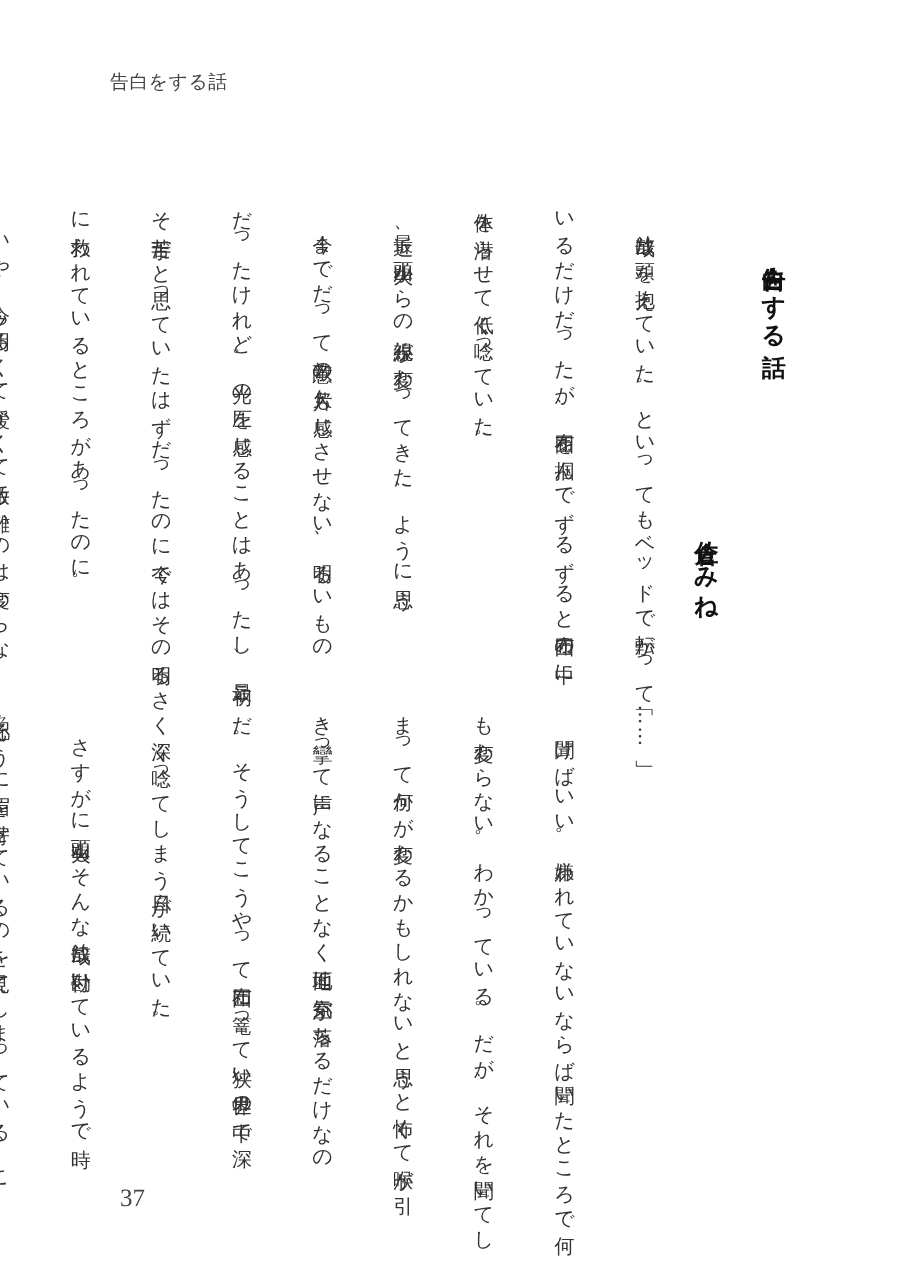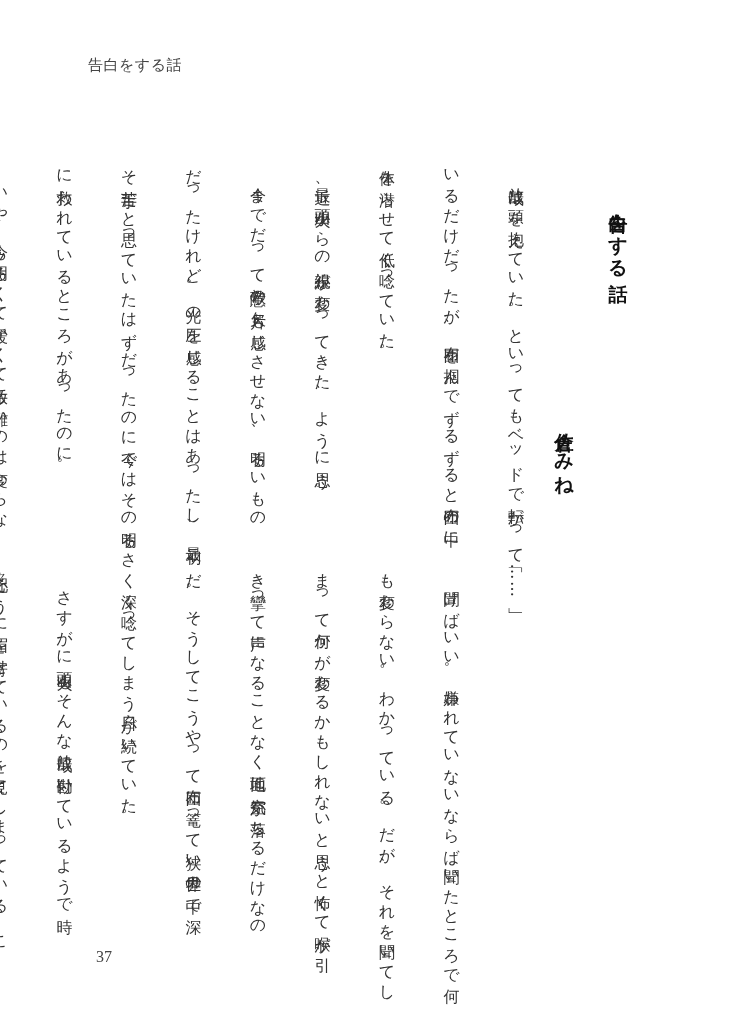--- a/index.html
+++ b/index.html
@@ -7,7 +7,7 @@
          font-family: "DejaVu Serif", "Liberation Serif", serif; color: #333; }
   .running-head { position: absolute; left: 88px; top: 56px; font-family: "DejaVu Sans", "Liberation Sans", sans-serif;
                   font-size: 15px; color: #444; letter-spacing: 0.5px; }
-  .page-number { position: absolute; left: 96px; top: 948px; font-family: "Liberation Serif", serif; font-size: 16px; color: #444; }
+  .page-number { position: absolute; left: 96px; top: 948px; font-family: "Liberation Serif", serif; font-size: 20px; color: #444; }
   .vblock { position: absolute; writing-mode: vertical-rl; font-size: 16px; line-height: 21.5px;
             letter-spacing: 1.5px; white-space: pre; color: #333; }
   .block-top { right: 160px; top: 158px; height: 370px; }

